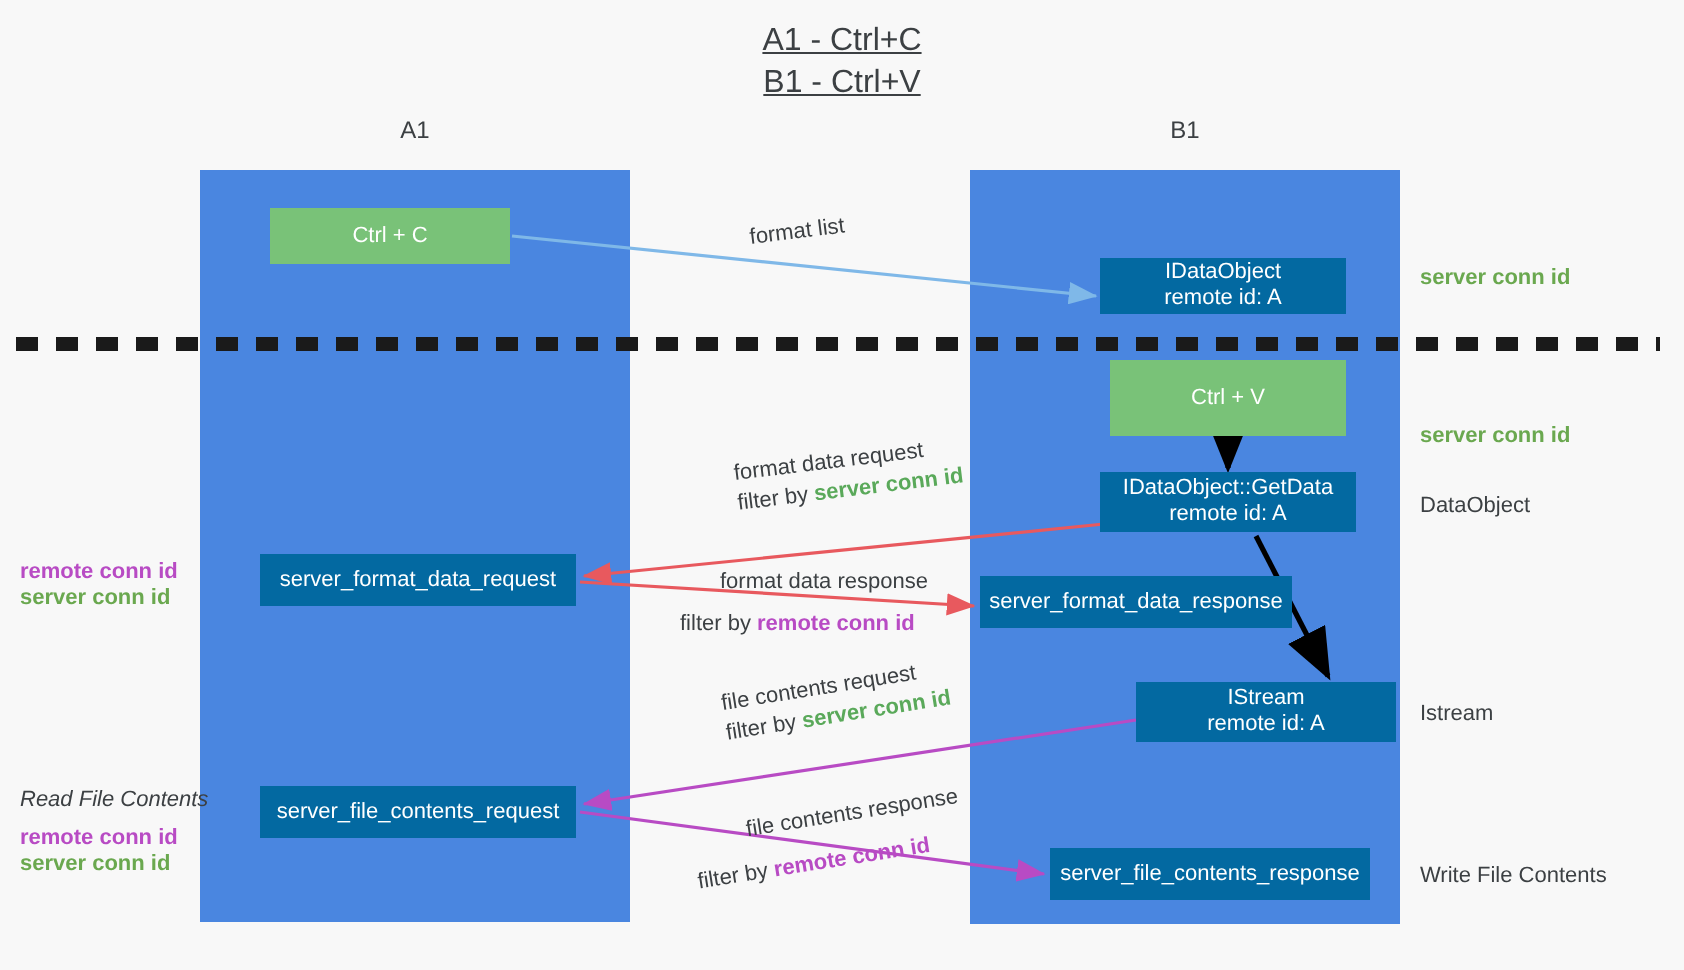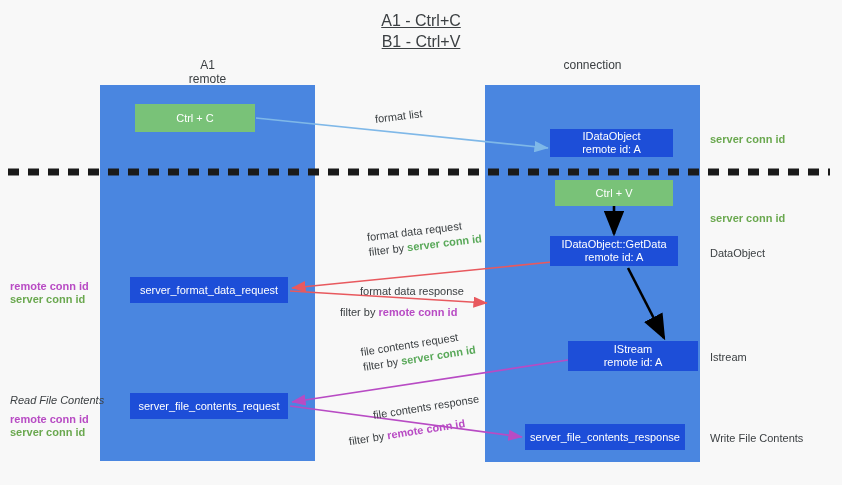--- a/index.html
+++ b/index.html
@@ -112,6 +112,7 @@
     <span class="ch-sub">remote</span>
   </div>
   <div class="abs col-header" style="left:520px; top:58px; width:145px;">
+    <span class="ch-name">B1</span>
     <span class="ch-sub">connection</span>
   </div>
 

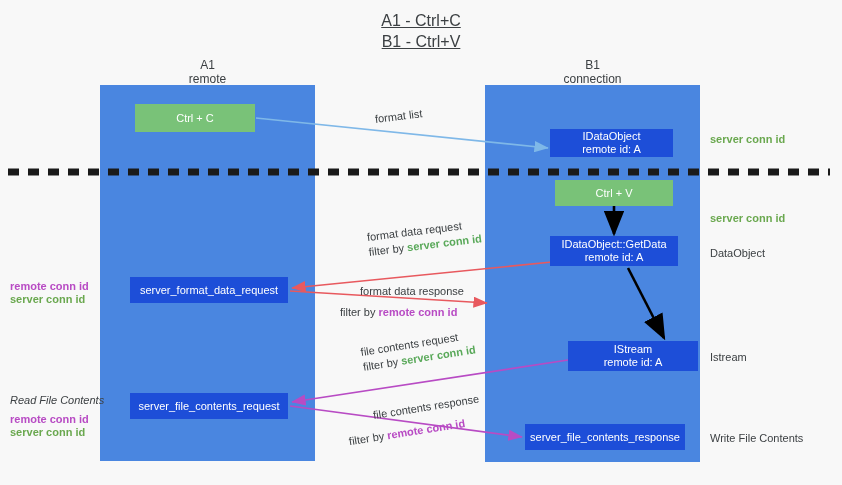--- a/index.html
+++ b/index.html
@@ -109,7 +109,6 @@
 
   <div class="abs col-header" style="left:135px; top:58px; width:145px;">
     <span class="ch-name">A1</span>
-    <span class="ch-sub">remote</span>
   </div>
   <div class="abs col-header" style="left:520px; top:58px; width:145px;">
     <span class="ch-name">B1</span>

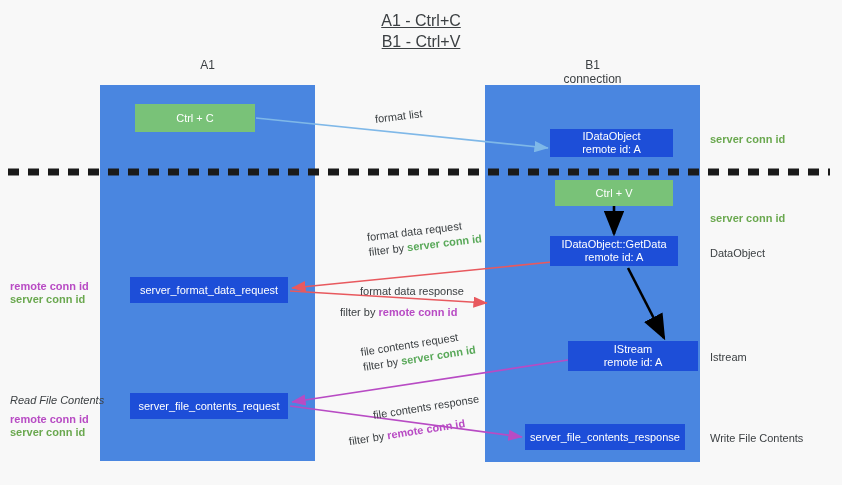--- a/index.html
+++ b/index.html
@@ -112,7 +112,6 @@
   </div>
   <div class="abs col-header" style="left:520px; top:58px; width:145px;">
     <span class="ch-name">B1</span>
-    <span class="ch-sub">connection</span>
   </div>
 
   <div class="abs lane" id="lane-a1"></div>

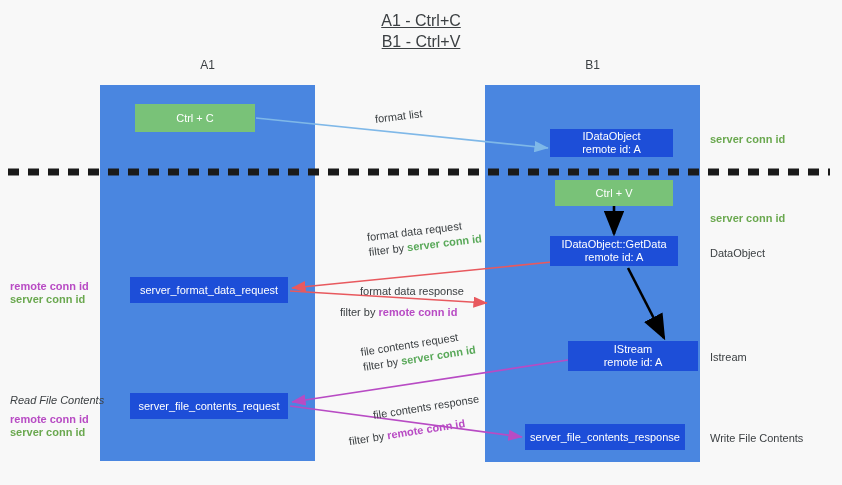--- a/index.html
+++ b/index.html
@@ -66,7 +66,7 @@
     padding: 2px 4px;
   }
   .box-green { background: #79c278; }
-  .box-orange { background: #1d4ed8; }
+  .box-orange { background: #0369a1; }
   .box .l2 { display: block; }
 
   

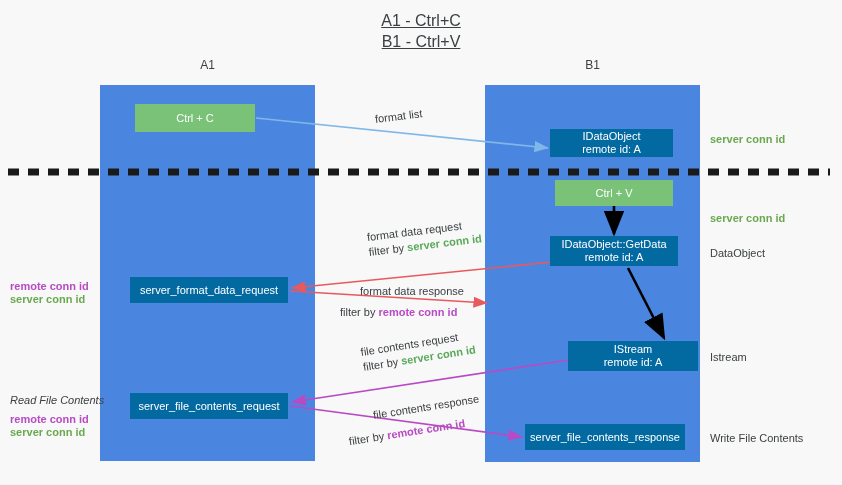--- a/index.html
+++ b/index.html
@@ -159,7 +159,7 @@
     <span class="l2">remote id: A</span>
   </div>
 
-  <div class="abs box box-green" style="left:555px; top:180px; width:118px; height:26px;">
+  <div class="abs box box-green" style="left:555px; top:180px; width:118px; height:38px;">
     <span>Ctrl + V</span>
   </div>
 

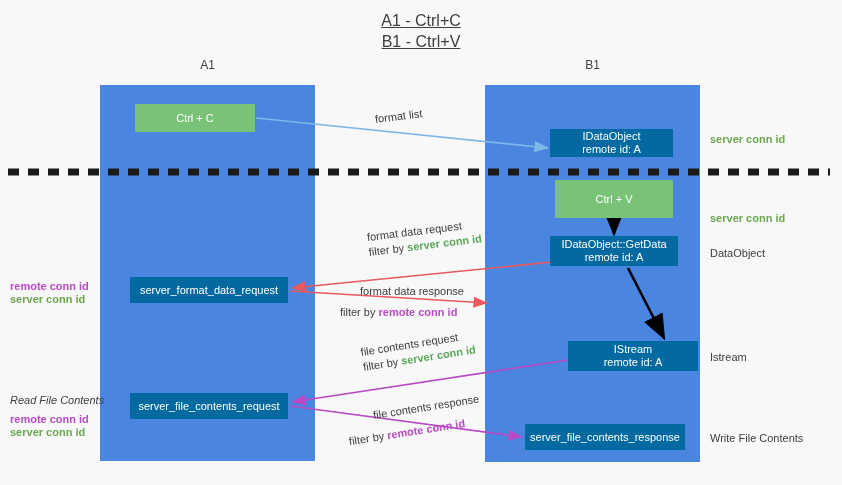--- a/index.html
+++ b/index.html
@@ -172,6 +172,9 @@
     <span>server_format_data_request</span>
   </div>
 
+  <div class="abs box box-orange" style="left:490px; top:288px; width:156px; height:26px;">
+    <span>server_format_data_response</span>
+  </div>
 
   <div class="abs box box-orange" style="left:568px; top:341px; width:130px; height:30px;">
     <span>IStream</span>

